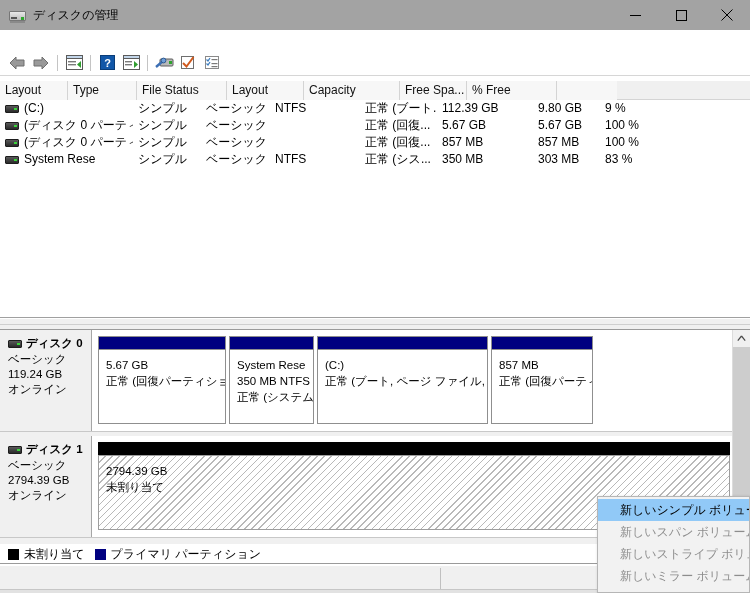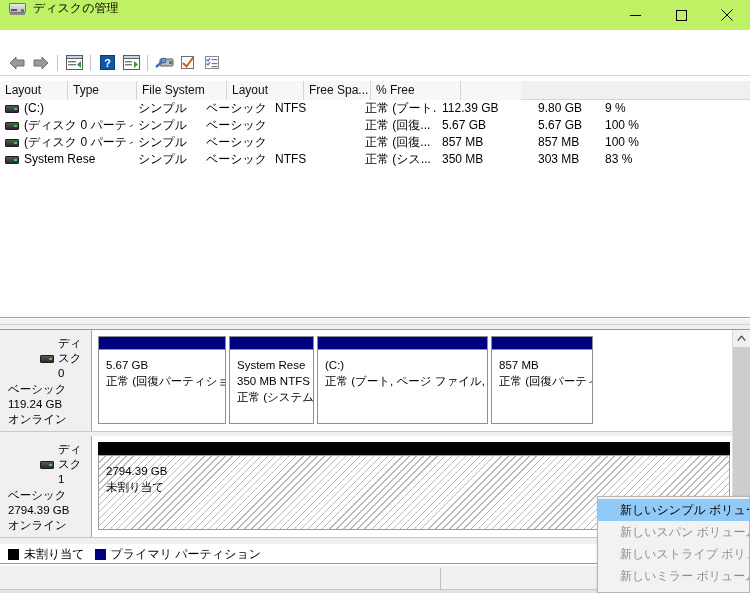--- a/index.html
+++ b/index.html
@@ -23,8 +23,8 @@
   .titlebar {
     position: absolute; left: 0; top: 0;
     width: 750px; height: 30px;
-    background: #bef264;
-    display: flex; 
+    background: #a3a3a3;
+    display: flex; align-items: center;
   }
   .title-icon {
     margin-left: 9px; margin-right: 7px;

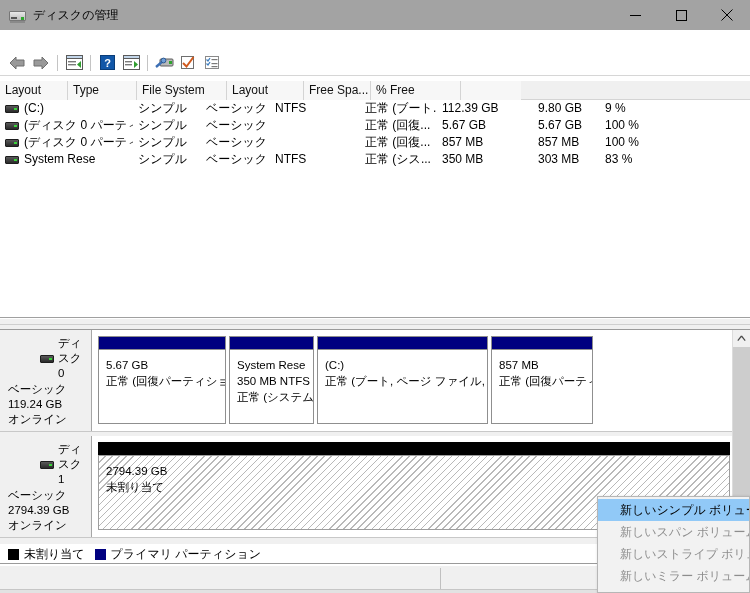--- a/index.html
+++ b/index.html
@@ -409,7 +409,7 @@
     <div class="list-header">
       <div class="hcell" style="width:68px">Layout</div>
       <div class="hcell" style="width:69px">Type</div>
-      <div class="hcell" style="width:90px">File System</div>
+      <div class="hcell" style="width:90px">File Status</div>
       <div class="hcell" style="width:77px">Layout</div>
       <div class="hcell" style="width:67px">Free Spa...</div>
       <div class="hcell" style="width:90px">% Free</div>

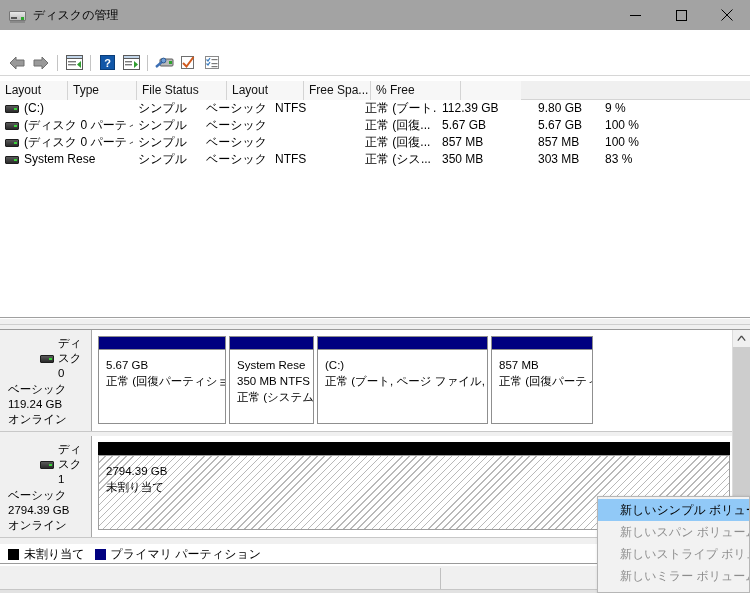--- a/index.html
+++ b/index.html
@@ -411,6 +411,7 @@
       <div class="hcell" style="width:69px">Type</div>
       <div class="hcell" style="width:90px">File Status</div>
       <div class="hcell" style="width:77px">Layout</div>
+      <div class="hcell" style="width:96px">Capacity</div>
       <div class="hcell" style="width:67px">Free Spa...</div>
       <div class="hcell" style="width:90px">% Free</div>
       <div class="hcell" style="width:60px;border-right:none"></div>

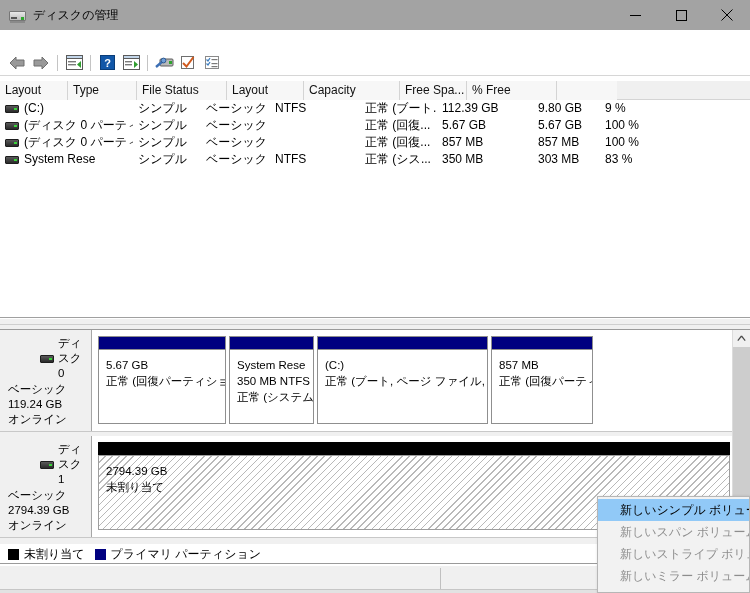--- a/index.html
+++ b/index.html
@@ -185,7 +185,7 @@
   }
   .disk-info .dtitle {
     display: flex; align-items: center;
-    font-weight: normal; margin-bottom: 1px; margin-left: 32px;
+    font-weight: bold; margin-bottom: 1px;
   }
   .disk-icon {
     position: relative;

